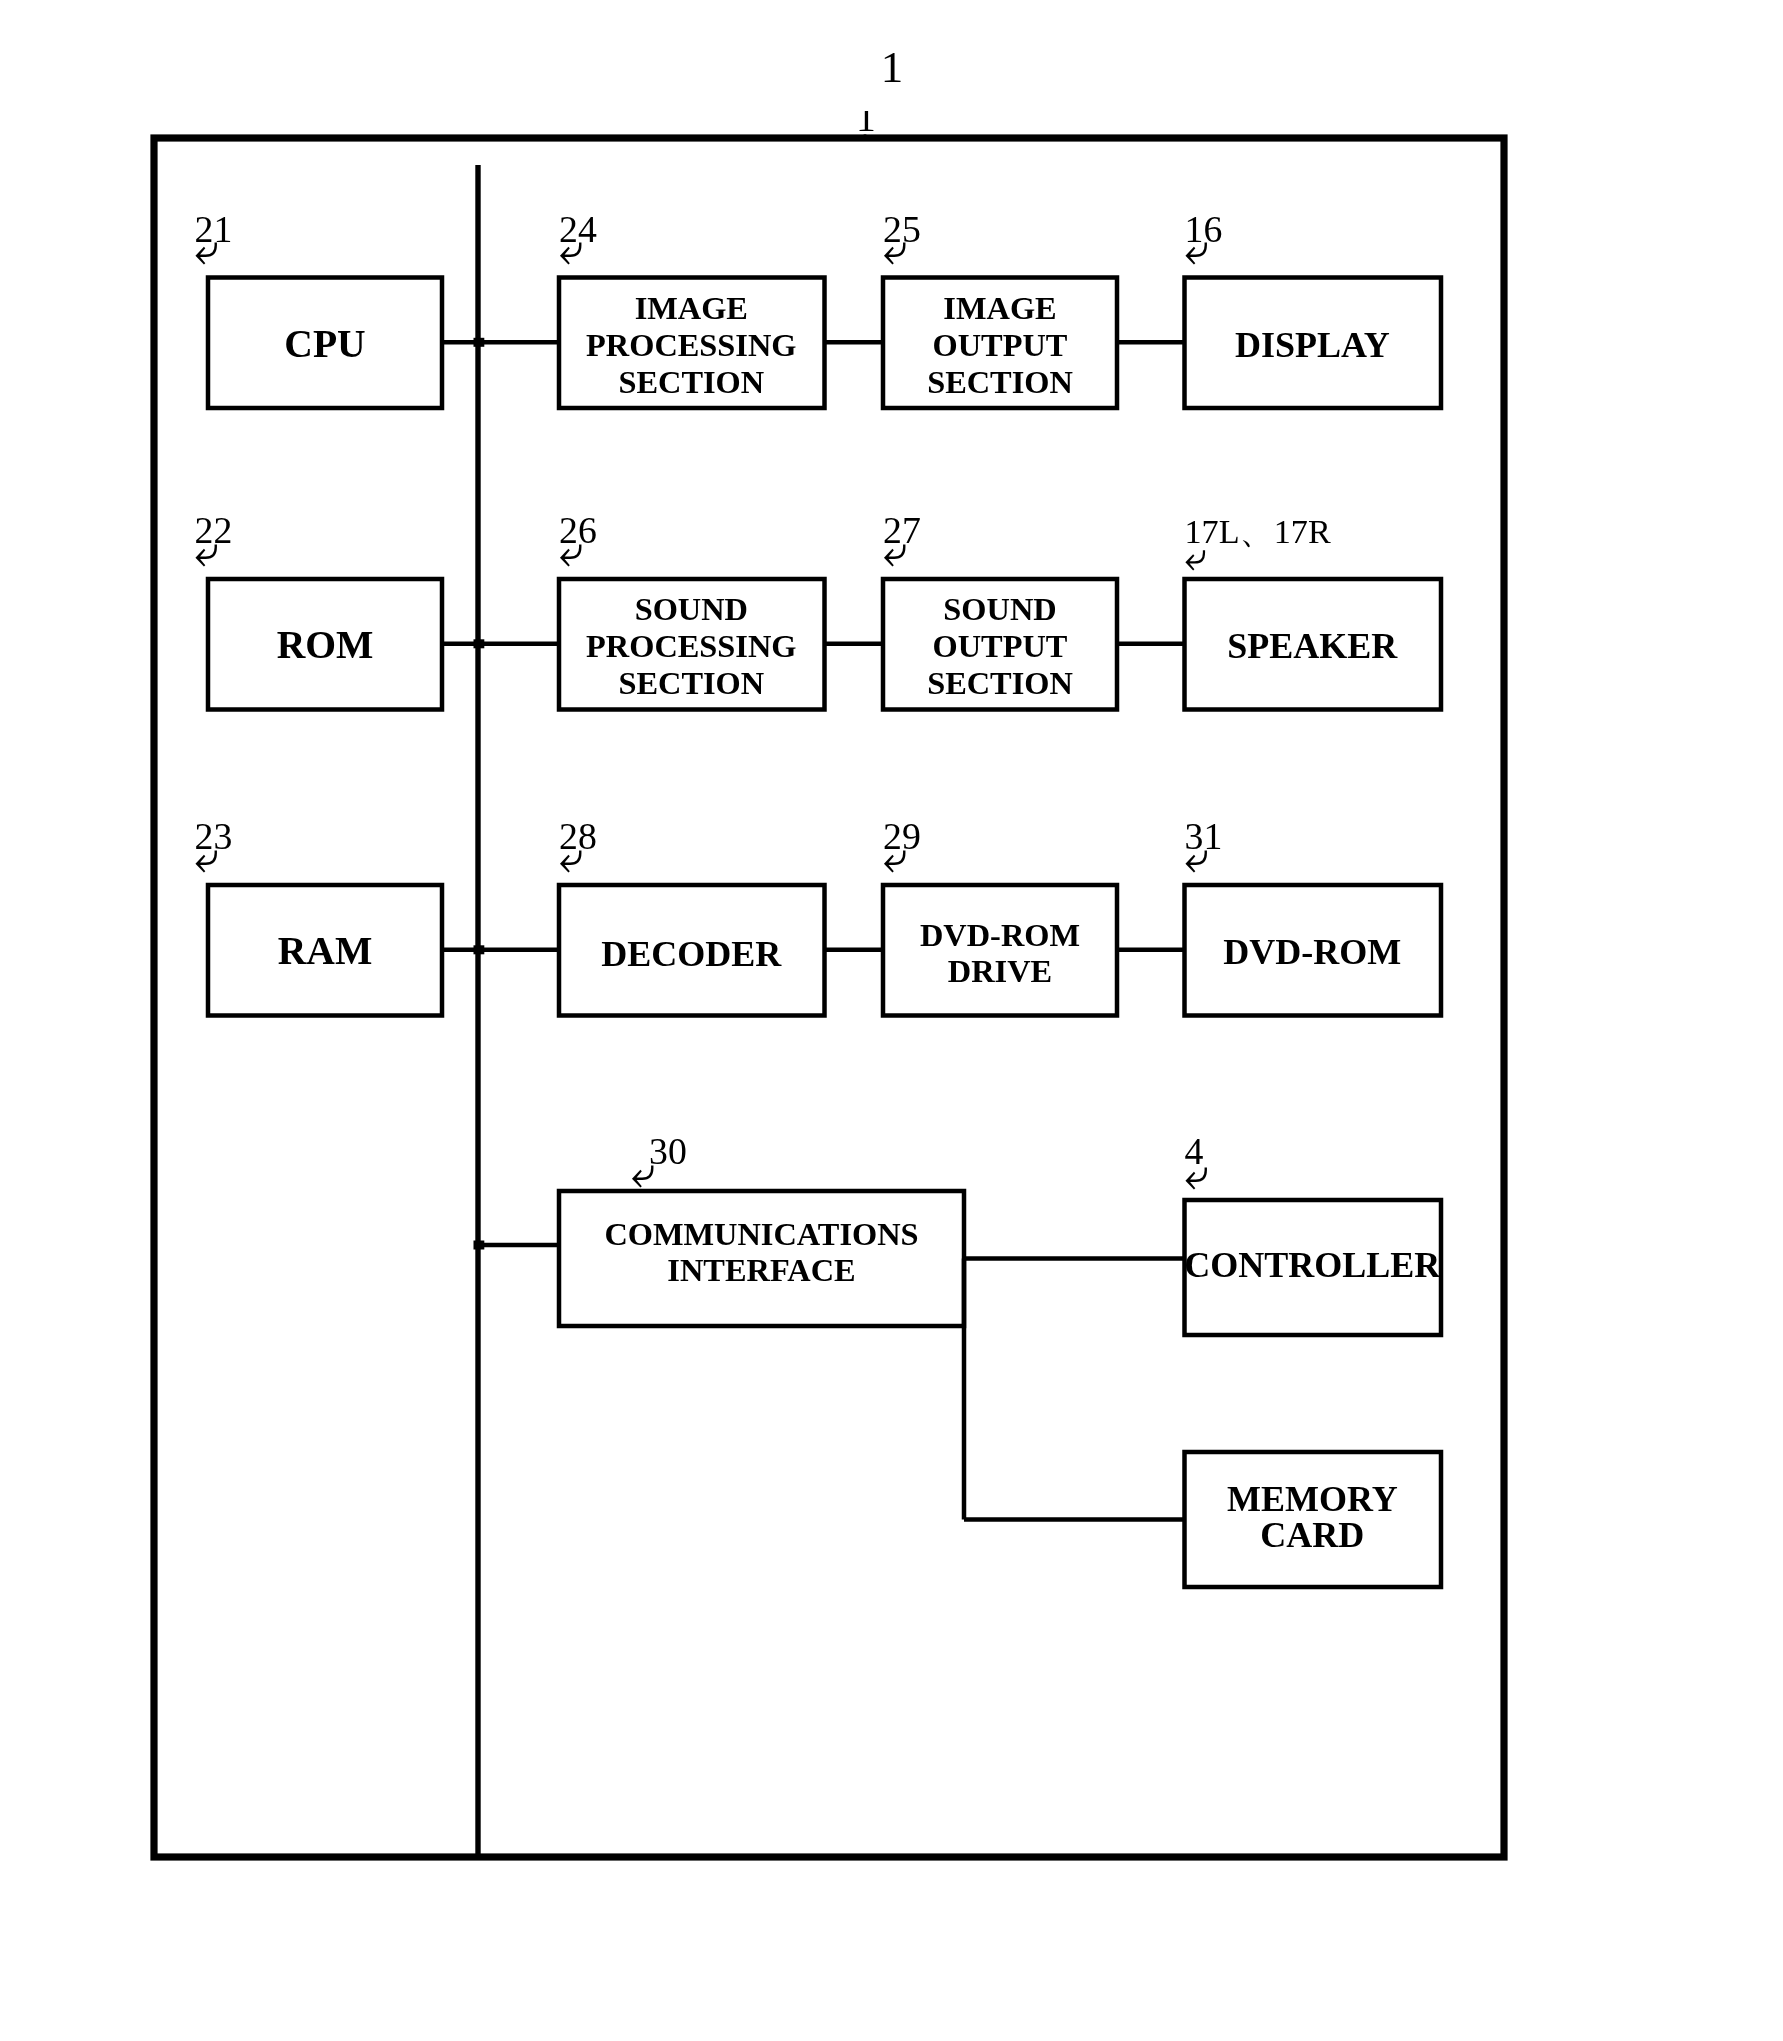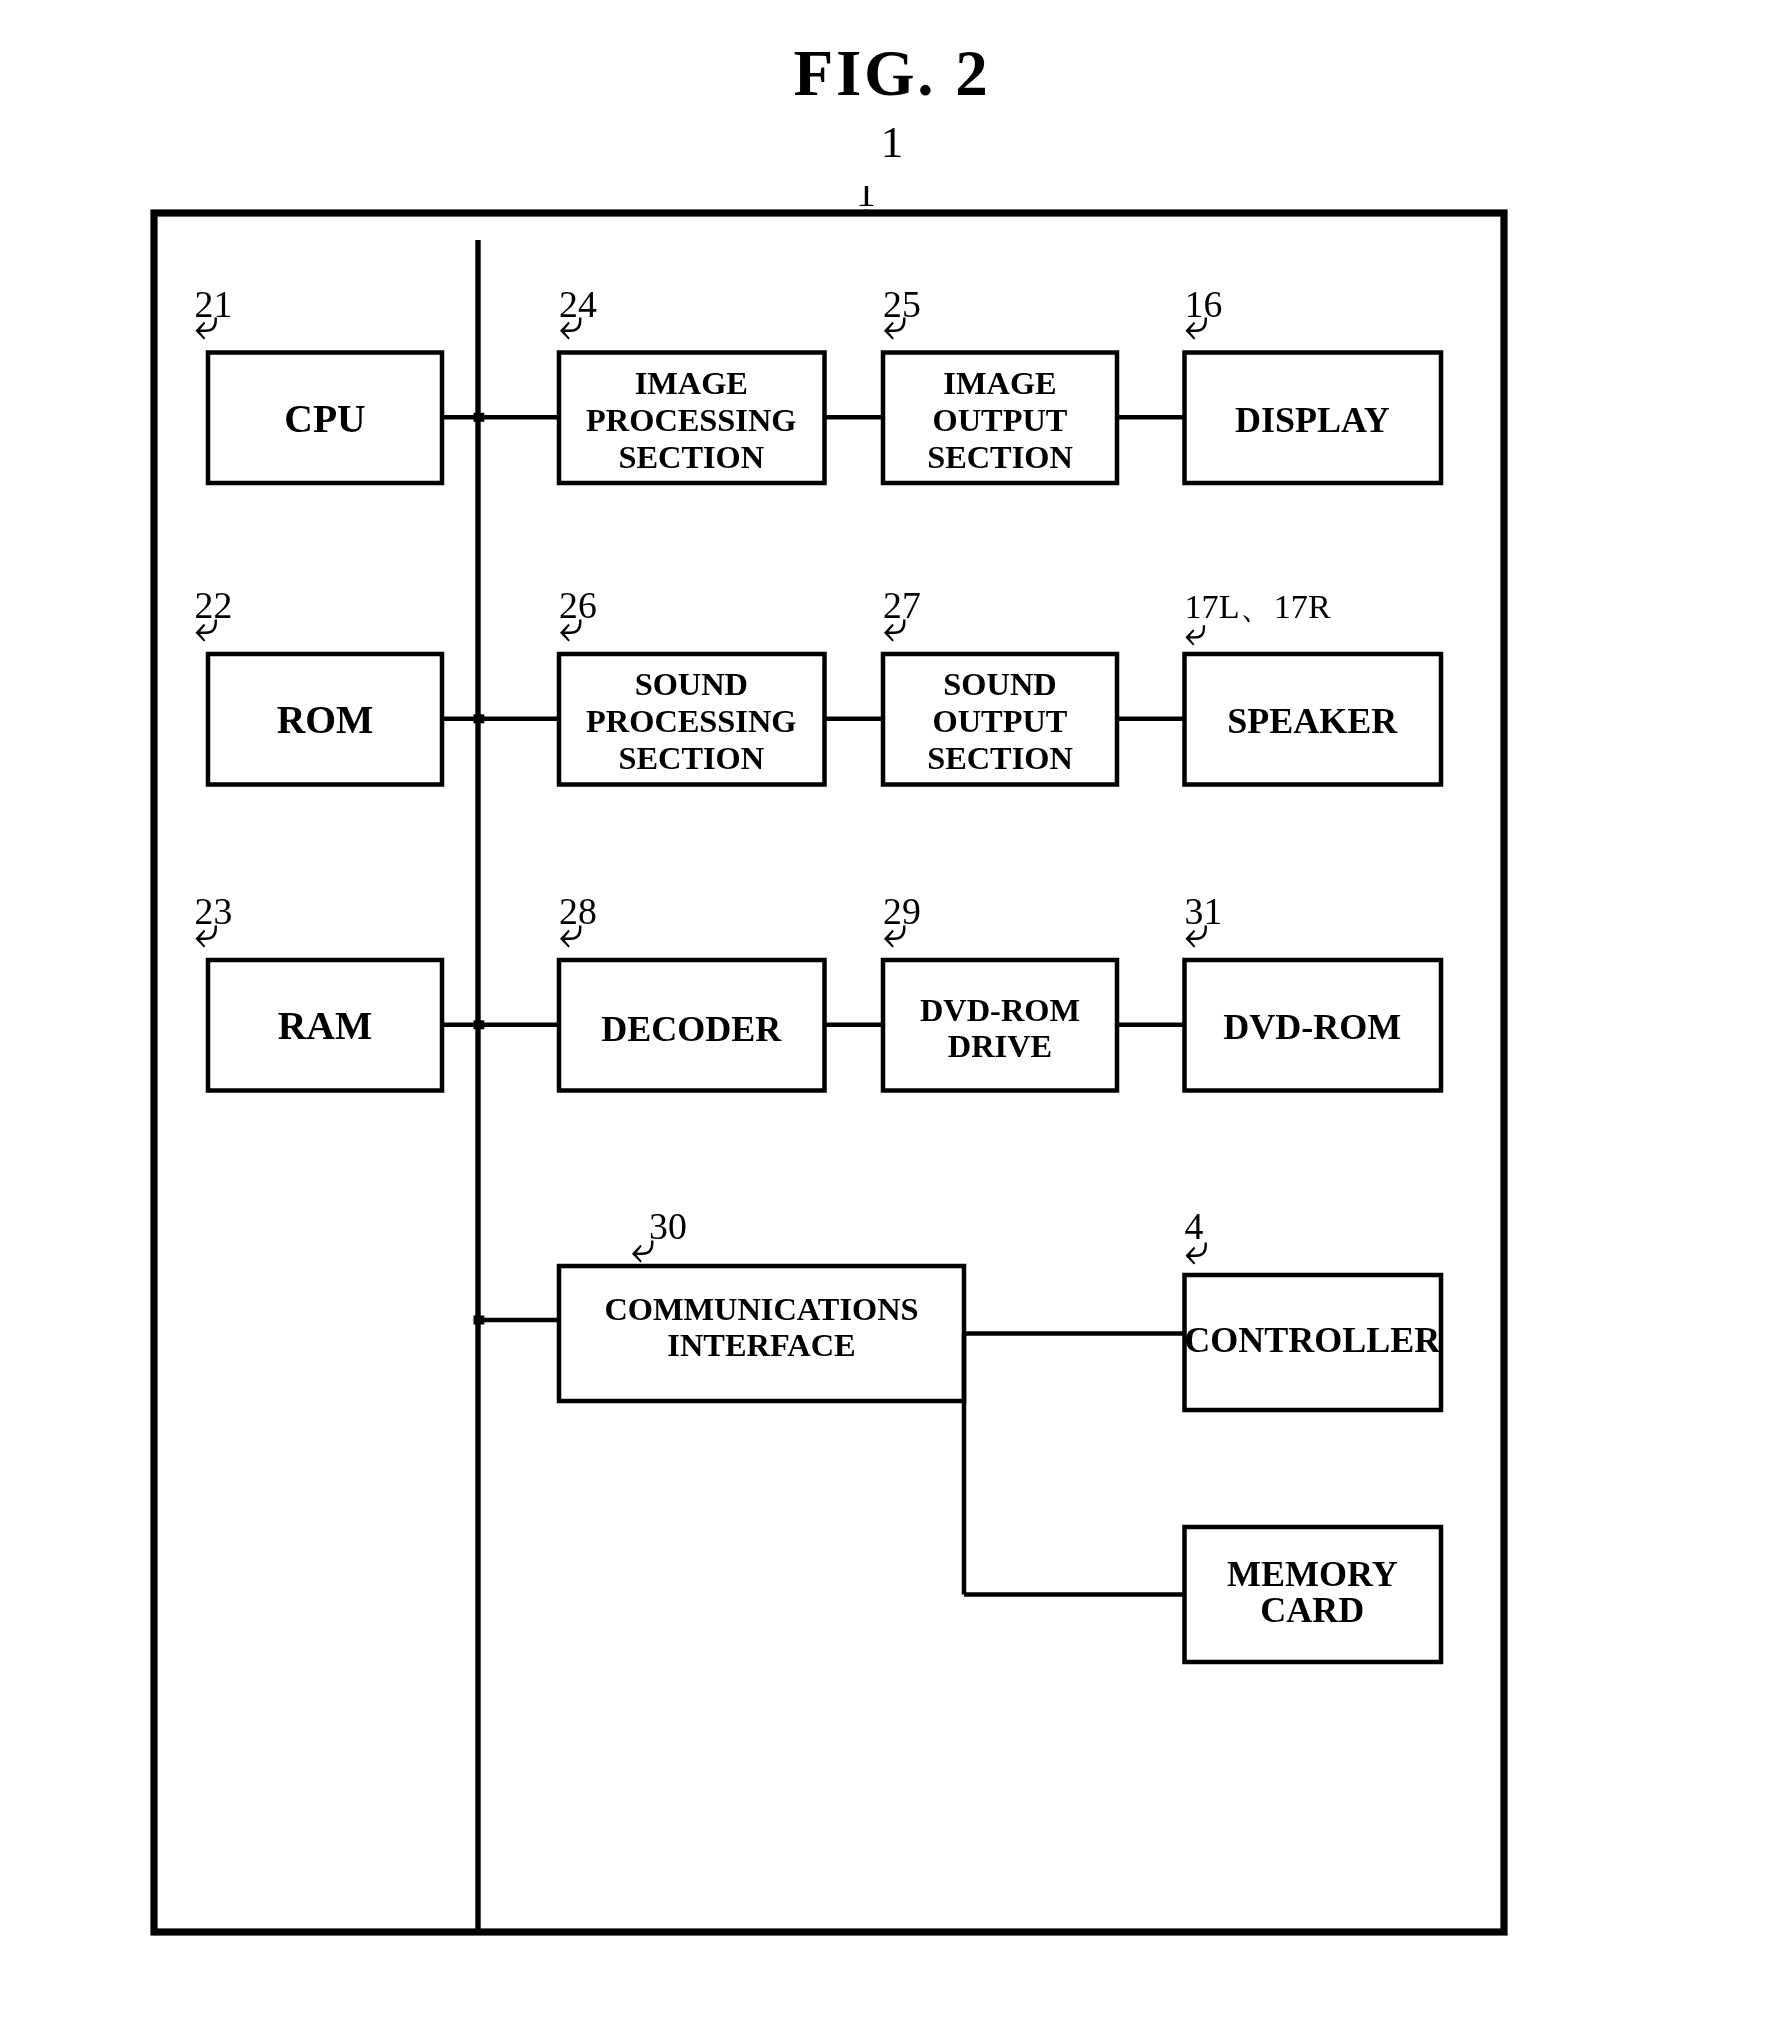--- a/index.html
+++ b/index.html
@@ -47,7 +47,6 @@
 <body>
 
 <div class="fig-header">
-  <div class="fig-title">FIG. 2</div>
   <div class="fig-num-row">
     <span>1</span>
   </div>

